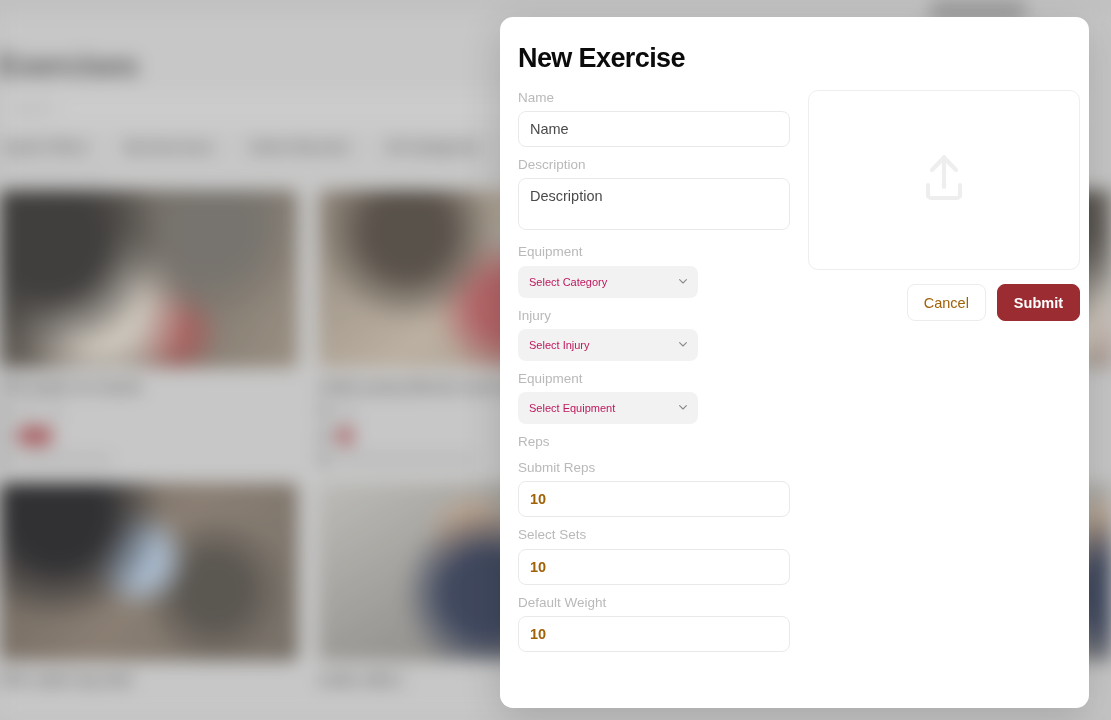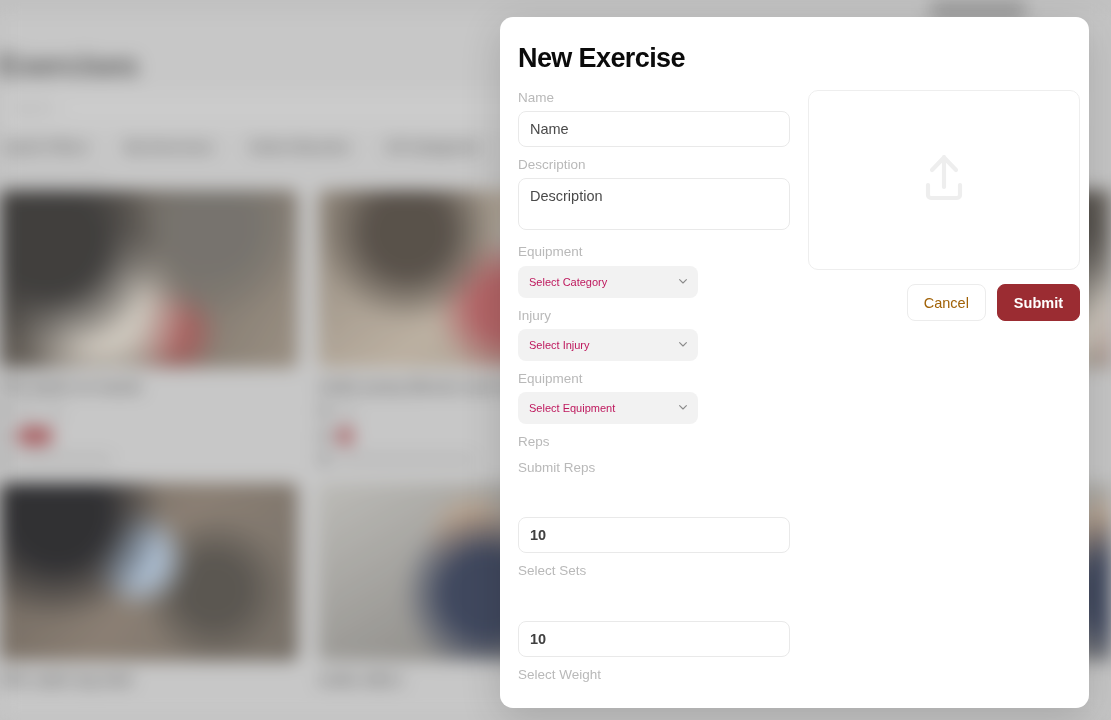--- a/index.html
+++ b/index.html
@@ -240,7 +240,7 @@
     line-height: 1.25;
   }
   .textarea-input::placeholder { color: #4a4a4a; }
-  .num-input { font-weight: 700; color: #404040; margin-top: 36px; }
+  .num-input { font-weight: 700; color: #a16207; }
 
   .select-wrap {
     position: relative;

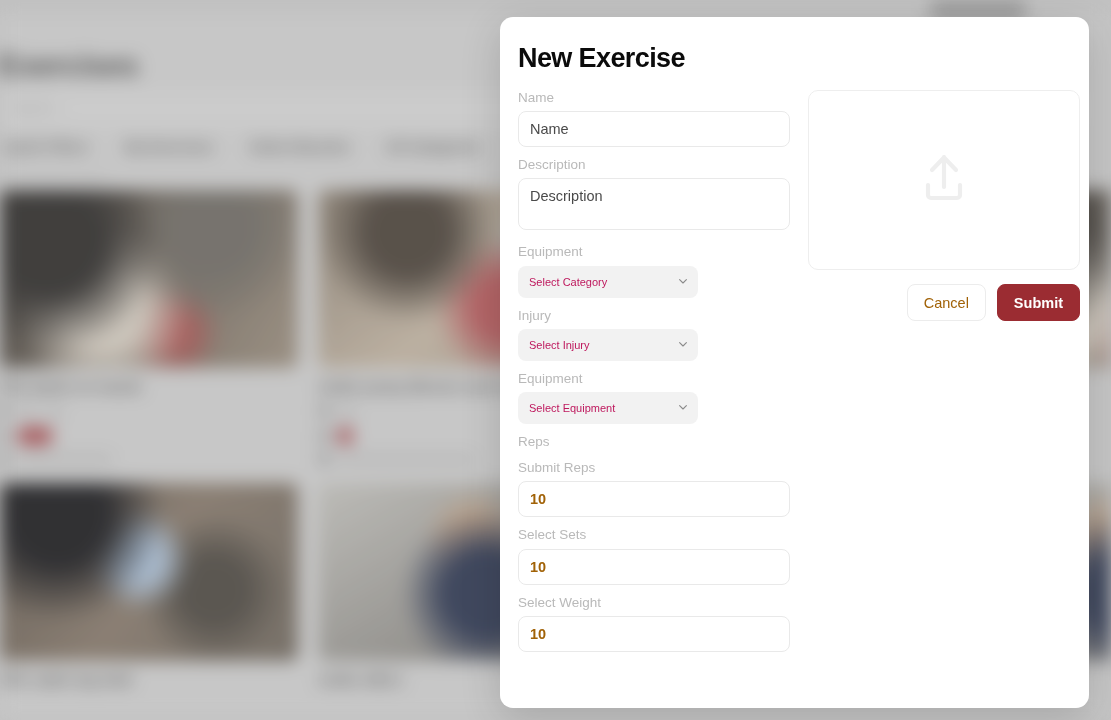--- a/index.html
+++ b/index.html
@@ -478,7 +478,7 @@
         </div>
 
         <div class="field">
-          <div class="field-label">Select Weight</div>
+          <div class="field-label">Default Weight</div>
           <input class="text-input num-input" type="text" value="10" style="">
         </div>
 

